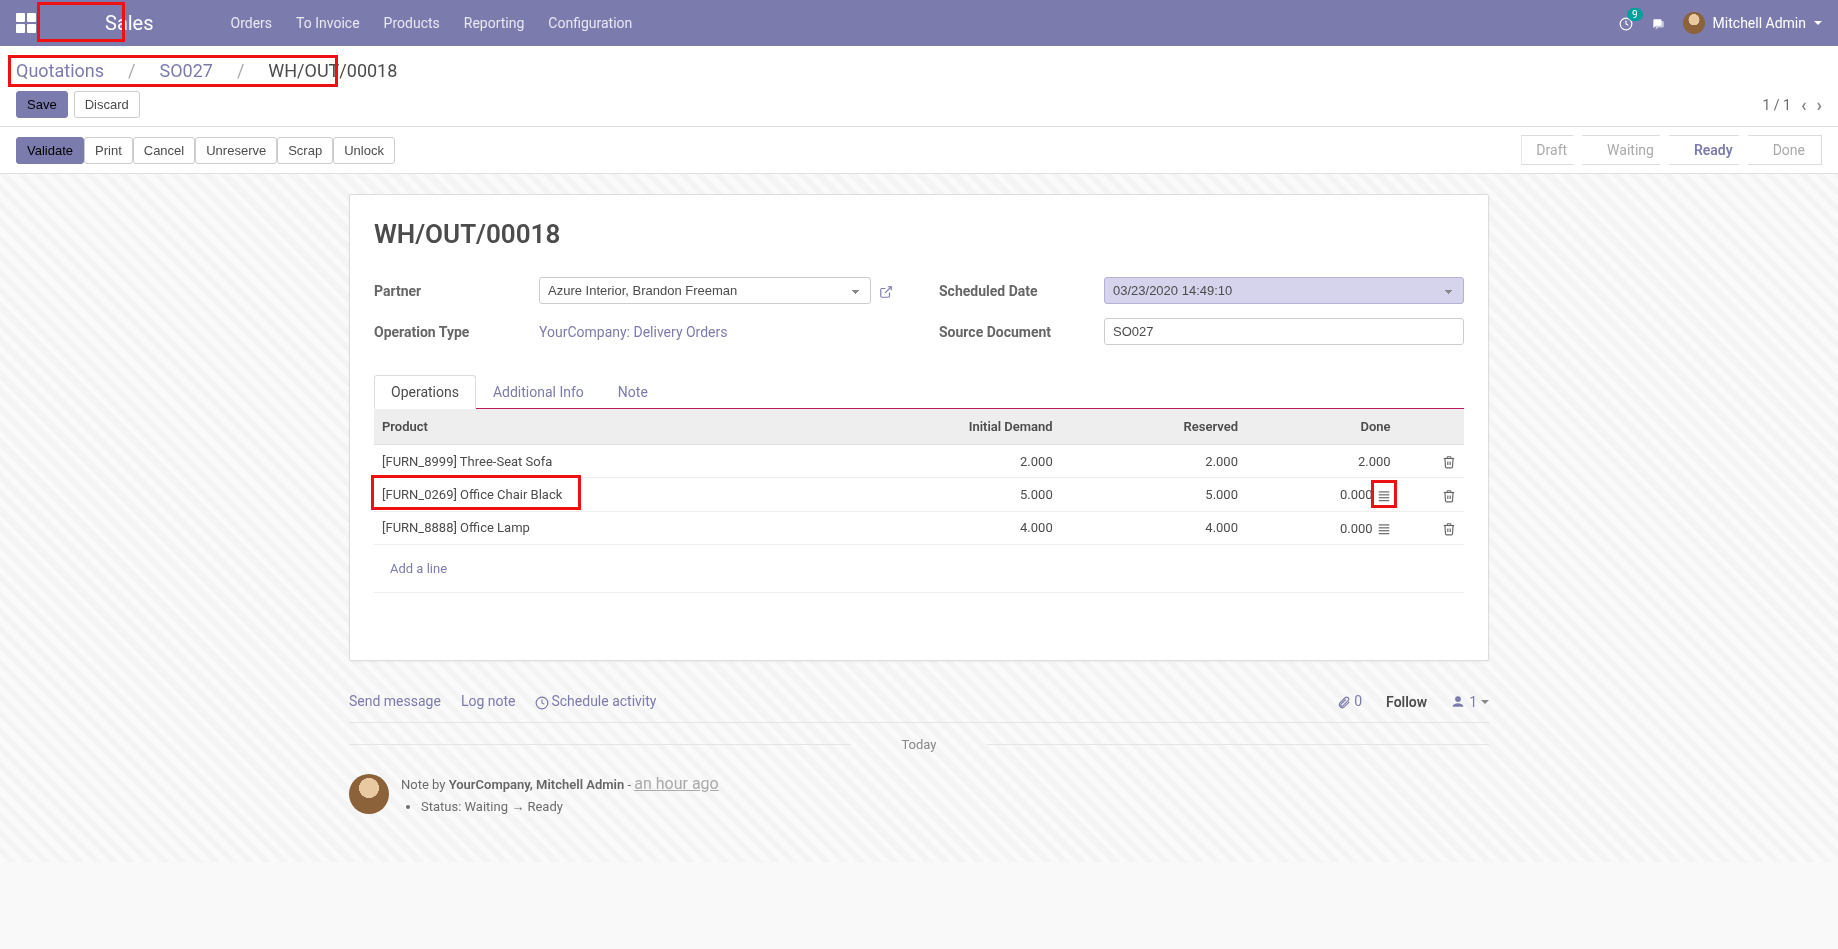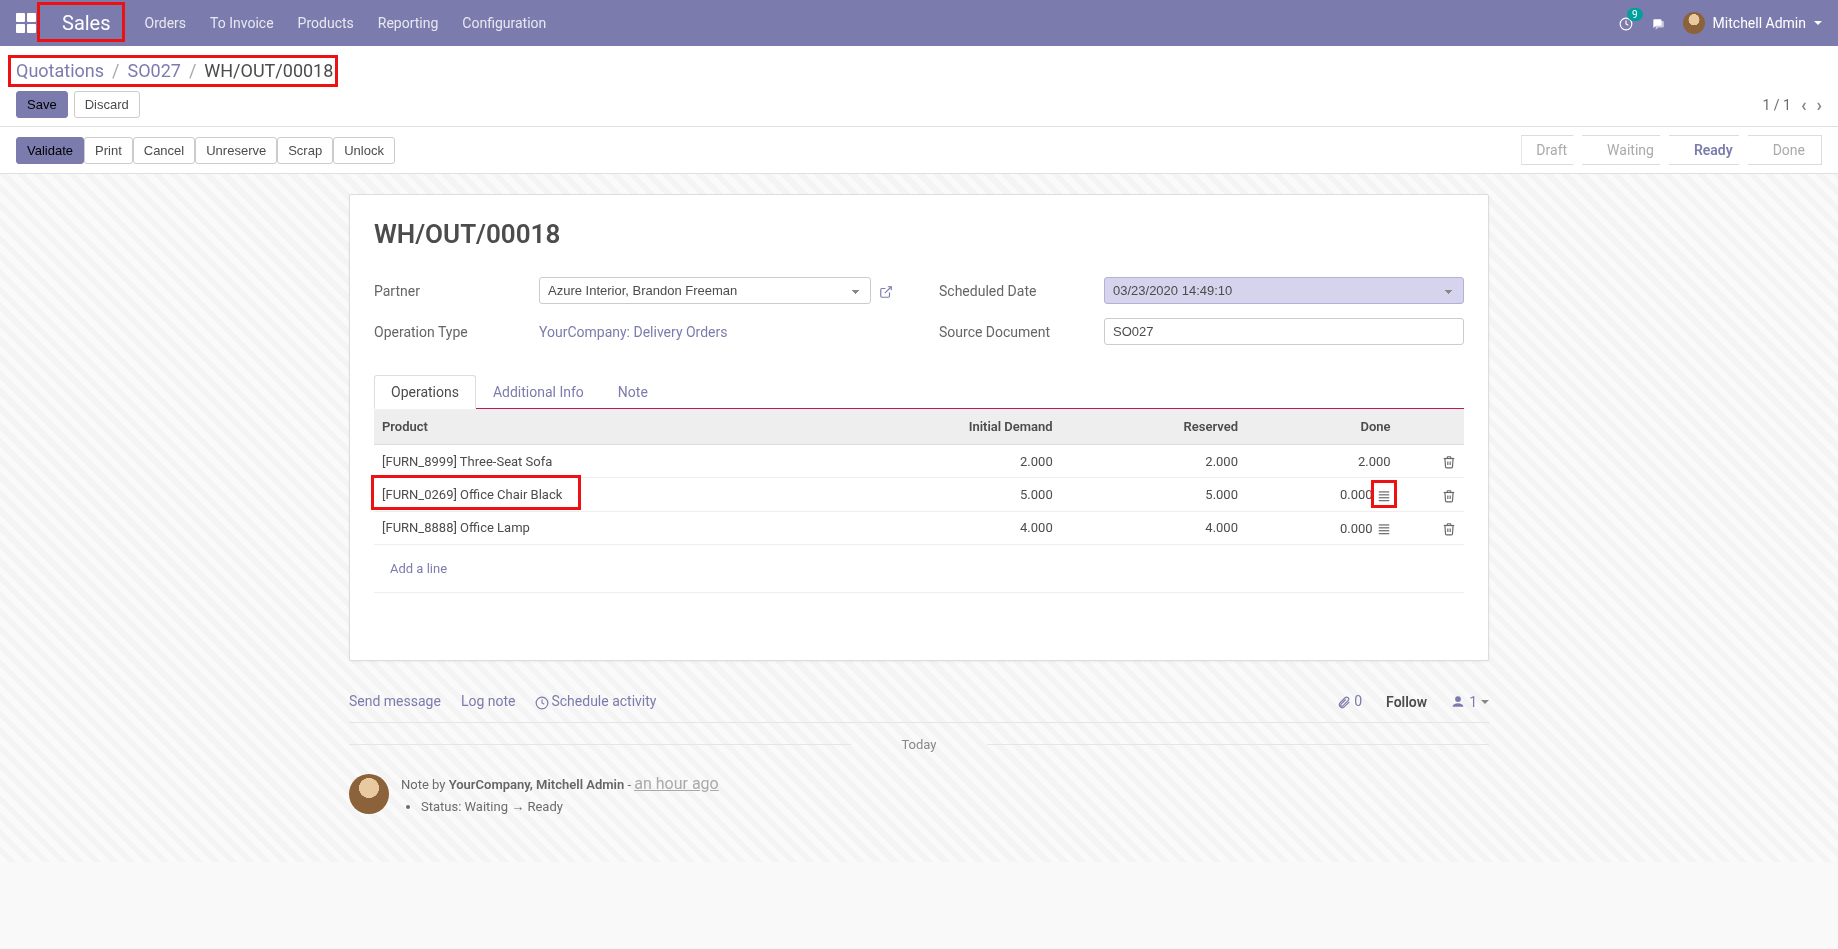--- a/index.html
+++ b/index.html
@@ -4,7 +4,7 @@
 <style>
 * { box-sizing: border-box; margin: 0; padding: 0; }
 body { font-family: -apple-system, BlinkMacSystemFont, "Segoe UI", Roboto, "Helvetica Neue", Arial, sans-serif; font-size: 14px; color: #4c4c4c; background: #f9f9f9; }
-.navbar { background: #7c7bad; color: #fff; height: 46px; display: flex; align-items: center; padding: 0 16px; }
+.navbar { background: #7c7bad; color: #fff; height: 46px; display: flex; align-items: center; padding: 0 16px; gap: 43px; }
 .navbar-apps { width: 20px; height: 20px; display: grid; grid-template-columns: 1fr 1fr; grid-template-rows: 1fr 1fr; gap: 2px; cursor: pointer; margin-right: 14px; }
 .navbar-apps span { background: #fff; border-radius: 1px; }
 .navbar-brand { font-size: 20px; font-weight: 400; color: #fff; padding: 4px 12px; margin-right: 10px; }

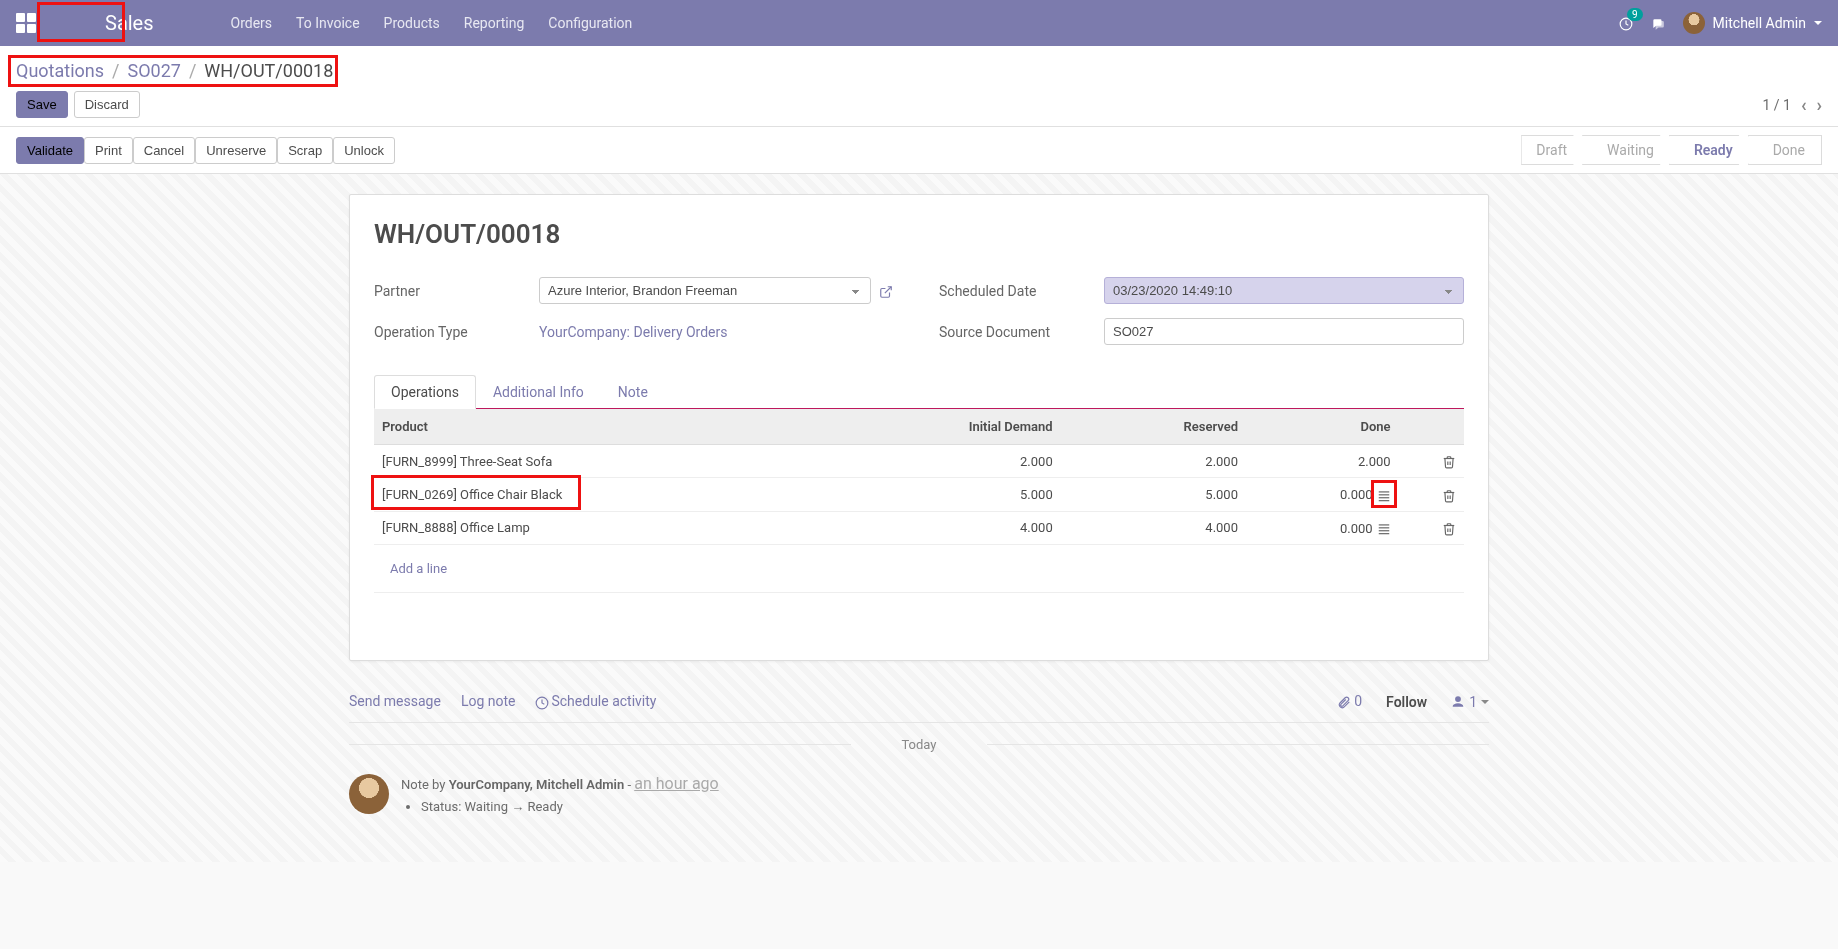--- a/index.html
+++ b/index.html
@@ -18,7 +18,7 @@
 .caret-down { width: 0; height: 0; border-left: 4px solid transparent; border-right: 4px solid transparent; border-top: 4px solid #fff; }
 
 .control-panel { background: #fff; border-bottom: 1px solid #e0e0e0; padding: 10px 16px 0; }
-.breadcrumb { display: flex; align-items: center; gap: 8px; font-size: 18px; padding: 4px 0 10px; }
+.breadcrumb { display: flex; align-items: center; gap: 24px; font-size: 18px; padding: 4px 0 10px; }
 .breadcrumb a { color: #7c7bad; text-decoration: none; cursor: pointer; }
 .breadcrumb-sep { color: #aaa; }
 .breadcrumb-current { color: #4c4c4c; }

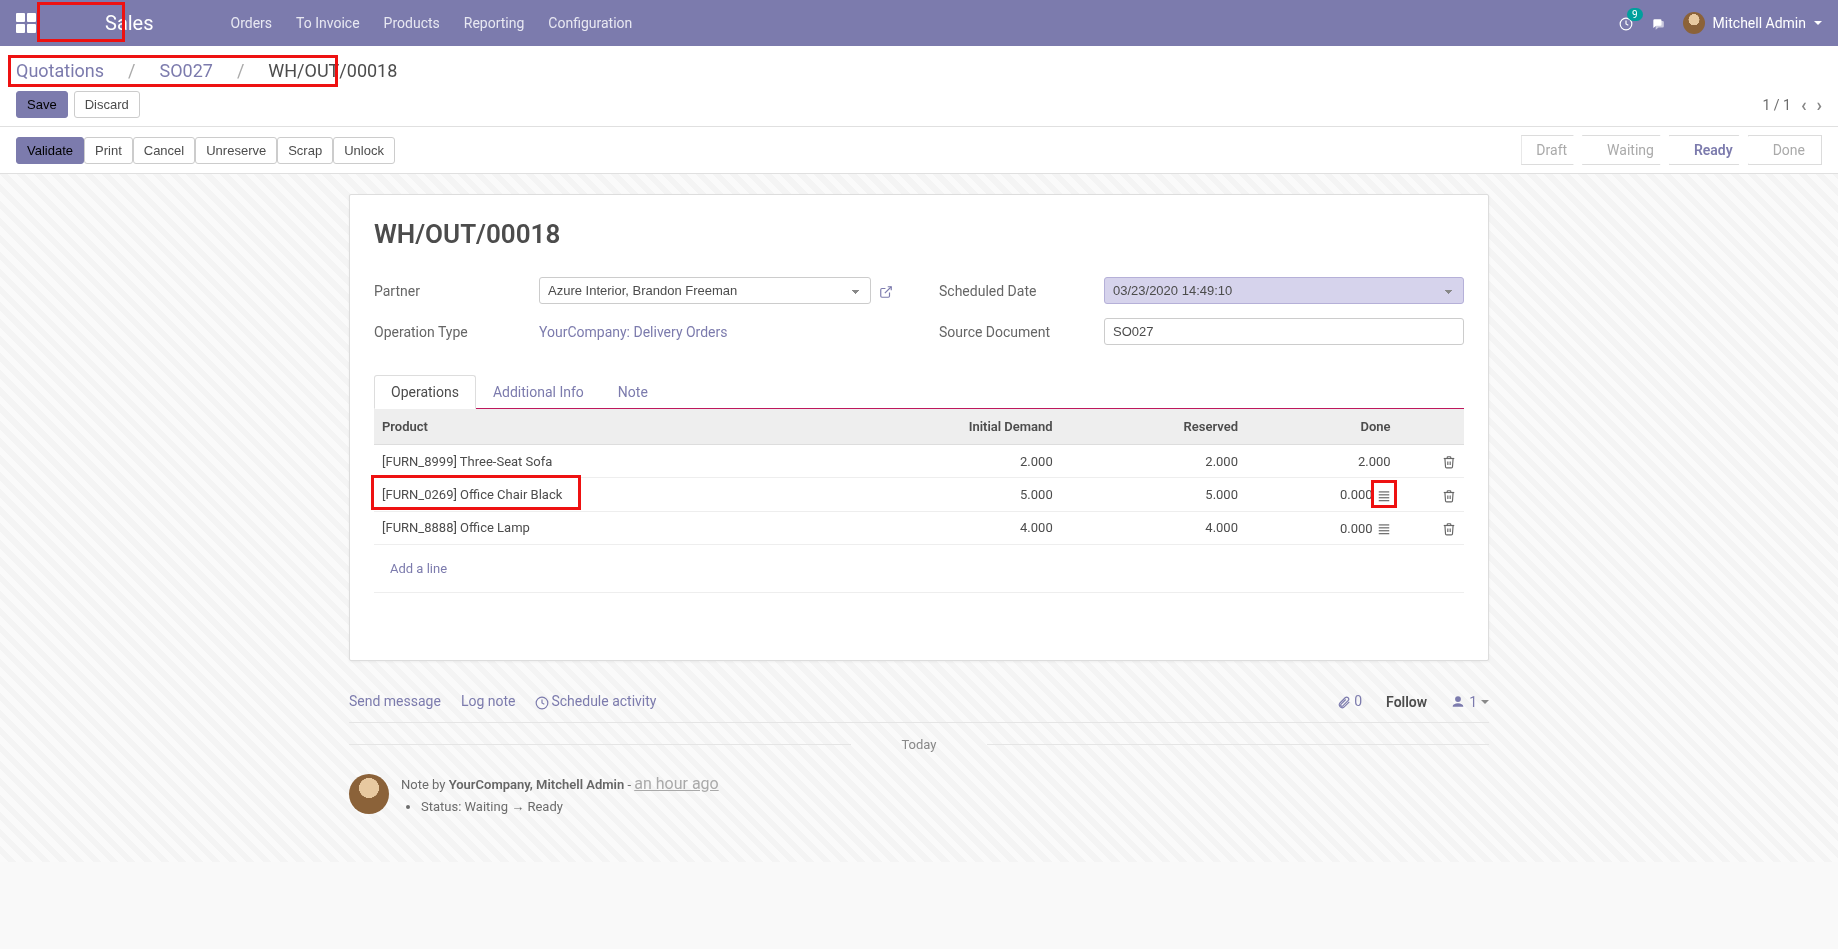--- a/index.html
+++ b/index.html
@@ -42,7 +42,7 @@
 .record-title { font-size: 26px; font-weight: 600; color: #4c4c4c; margin-bottom: 28px; }
 .form-row { display: flex; gap: 40px; margin-bottom: 14px; }
 .form-group { display: flex; align-items: center; flex: 1; }
-.form-label { width: 165px; font-weight: 400; color: #666; padding-right: 10px; }
+.form-label { width: 165px; font-weight: 700; color: #666; padding-right: 10px; }
 .form-field { flex: 1; }
 .form-select, .form-input { width: 100%; padding: 5px 8px; border: 1px solid #ccc; border-radius: 3px; font-size: 13px; background: #fff; color: #4c4c4c; }
 .form-select { appearance: none; background-image: linear-gradient(45deg, transparent 50%, #888 50%), linear-gradient(135deg, #888 50%, transparent 50%); background-position: calc(100% - 14px) 12px, calc(100% - 10px) 12px; background-size: 4px 4px, 4px 4px; background-repeat: no-repeat; }

